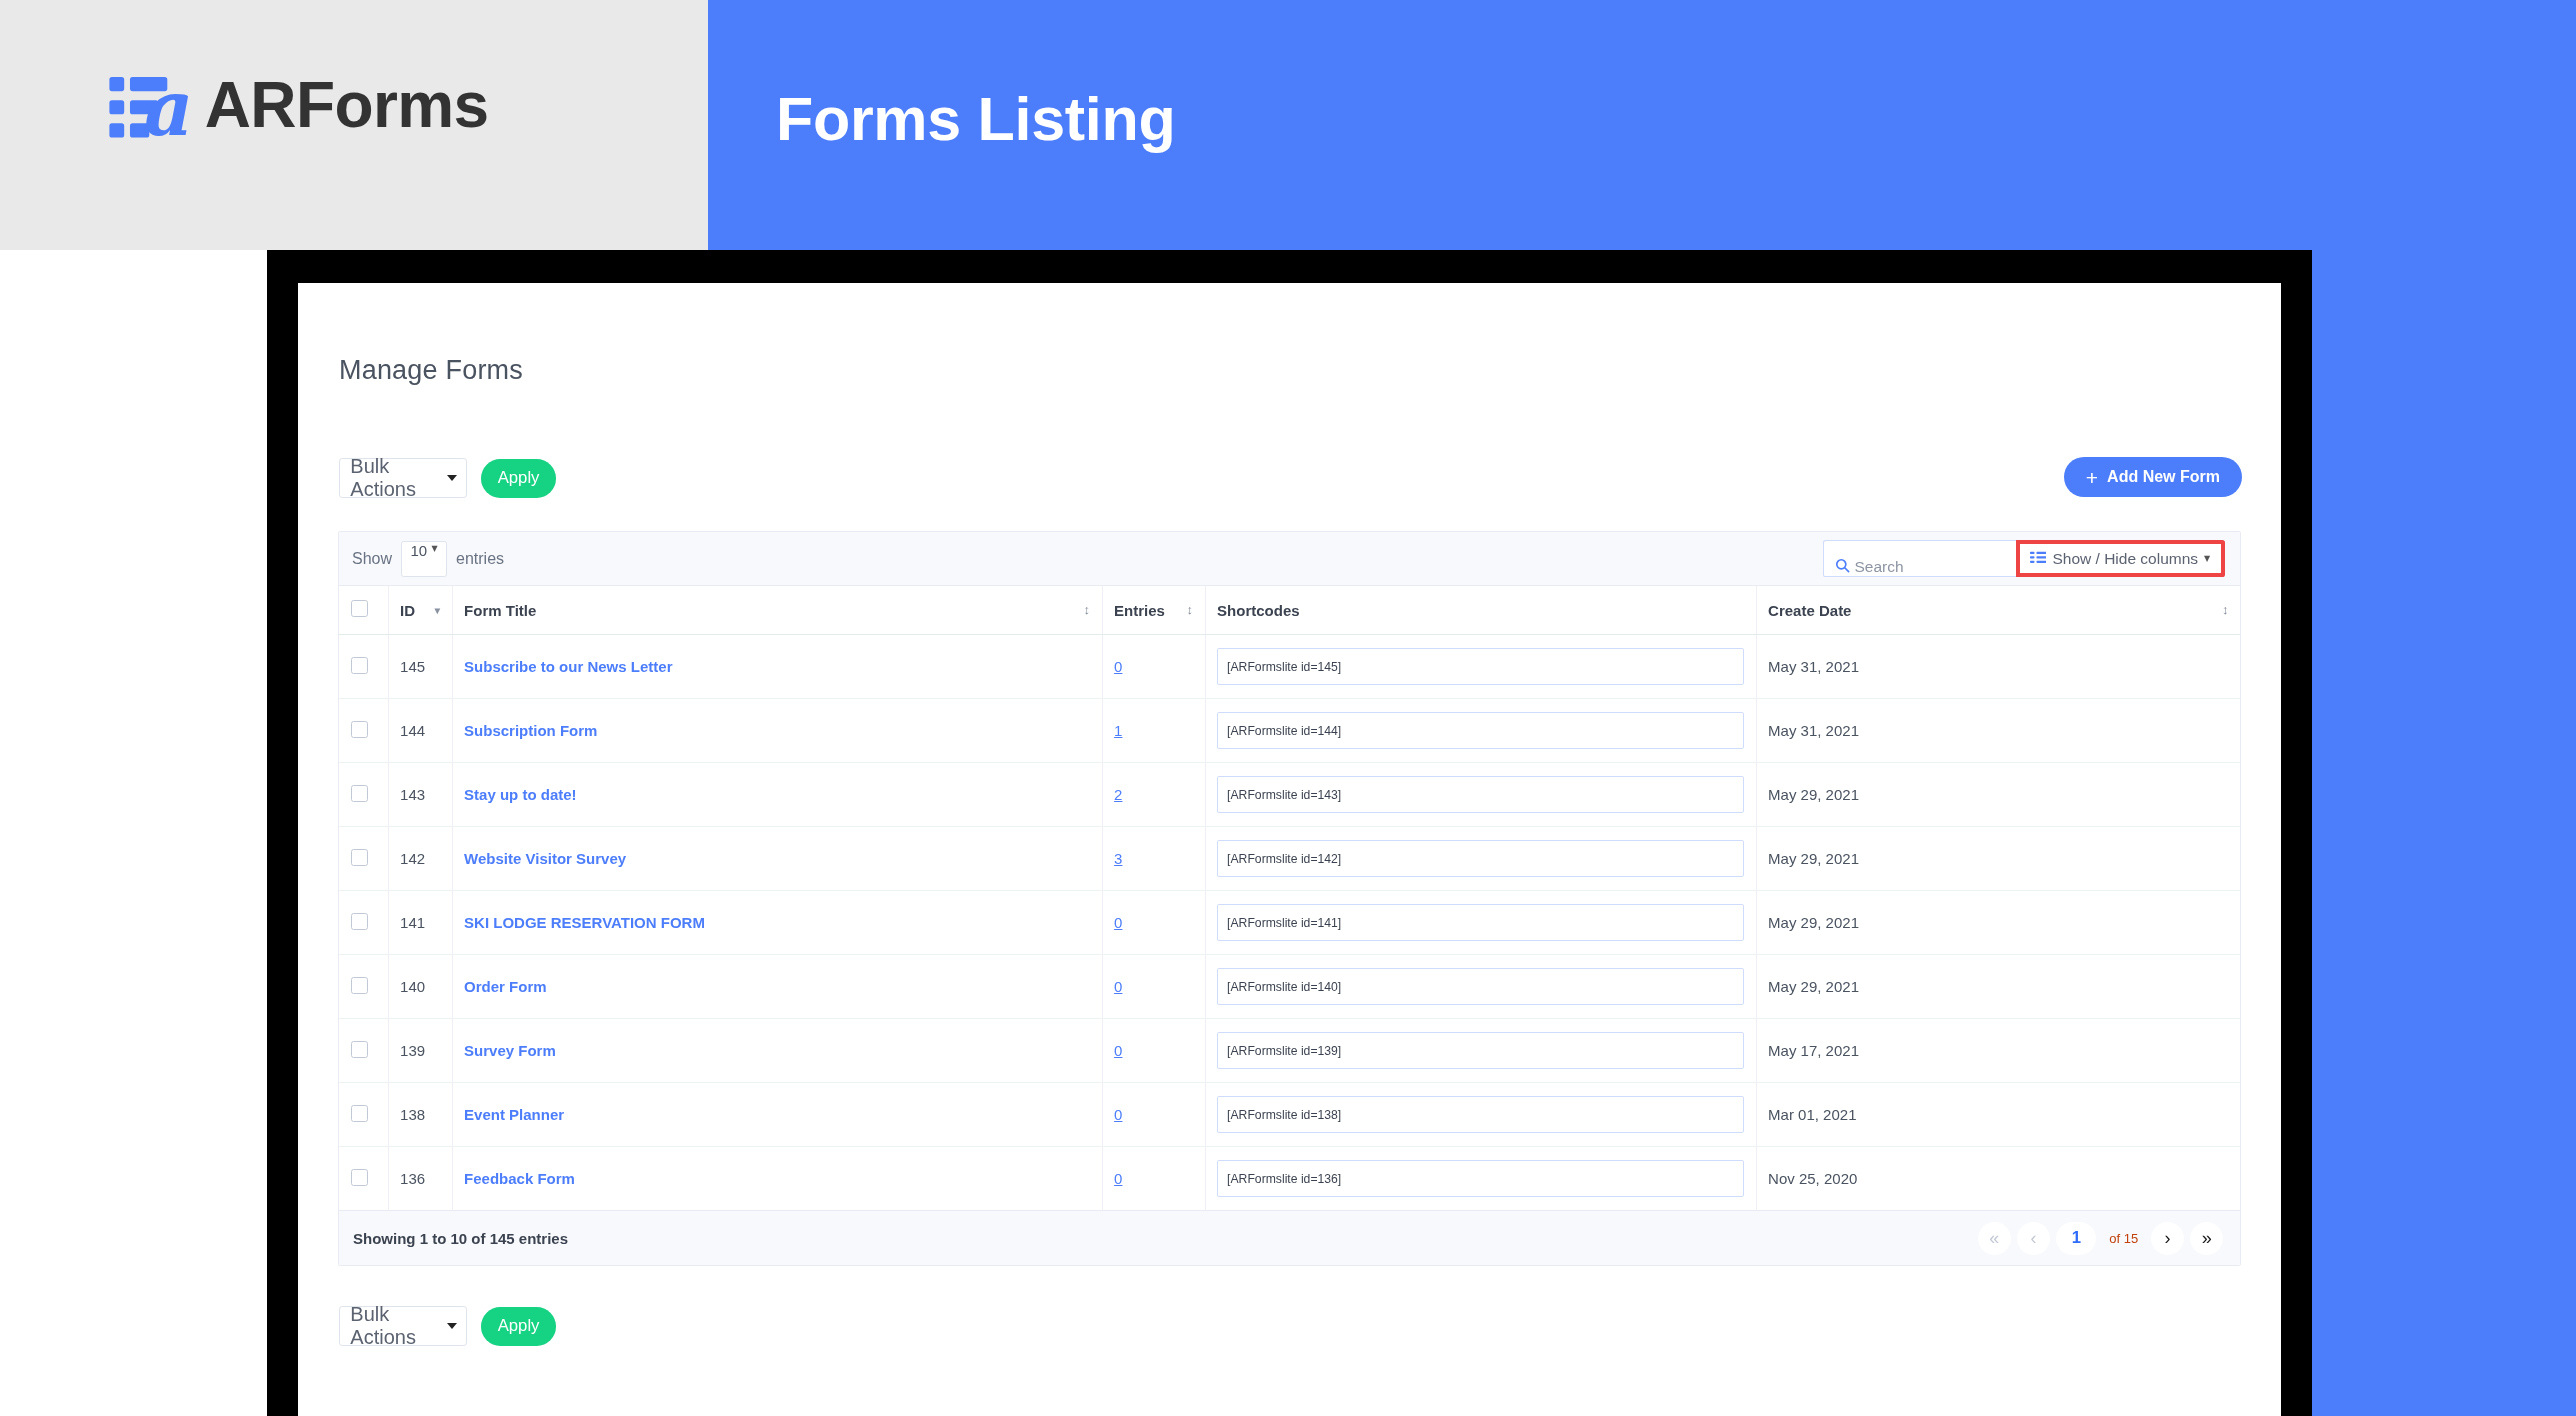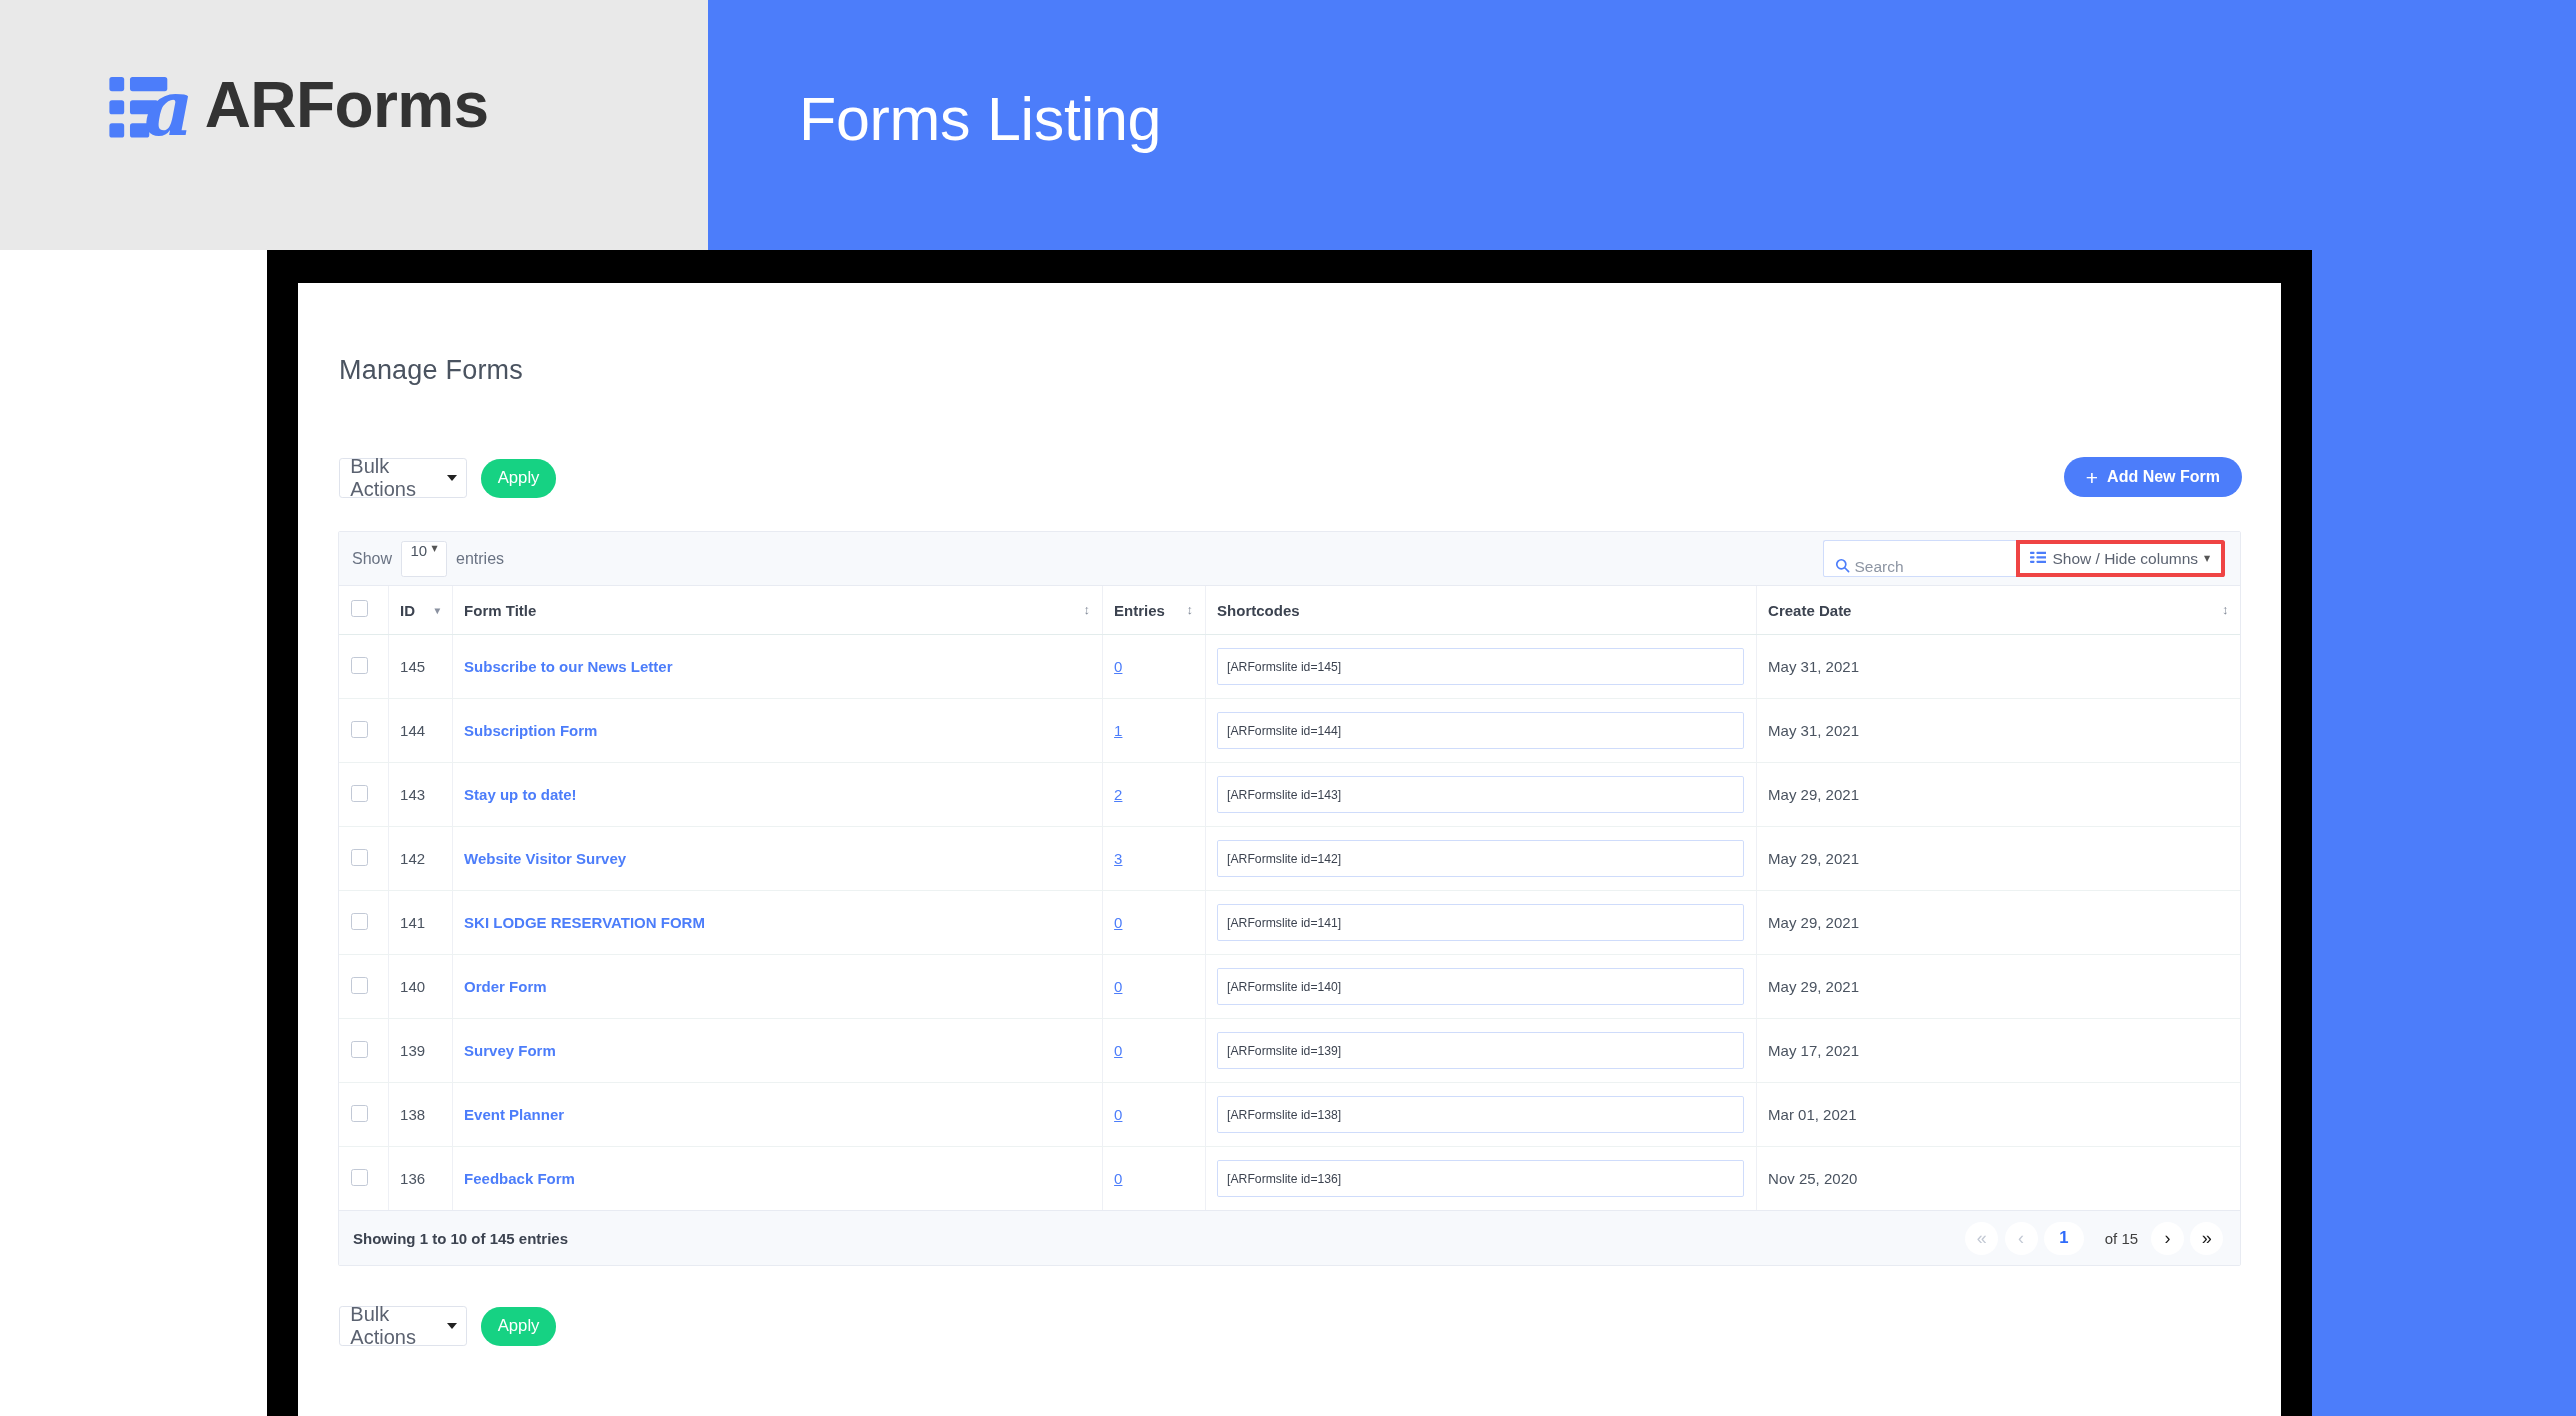--- a/index.html
+++ b/index.html
@@ -40,8 +40,8 @@
     letter-spacing: -0.6px; line-height: 1;
   }
   .banner-title {
-    position: absolute; left: 799px; top: 84px;
-    font-size: 61px; font-weight: 400; color: #ffffff;
+    position: absolute; left: 776px; top: 84px;
+    font-size: 61px; font-weight: 700; color: #ffffff;
     letter-spacing: -0.3px; z-index: 5;
   }
 

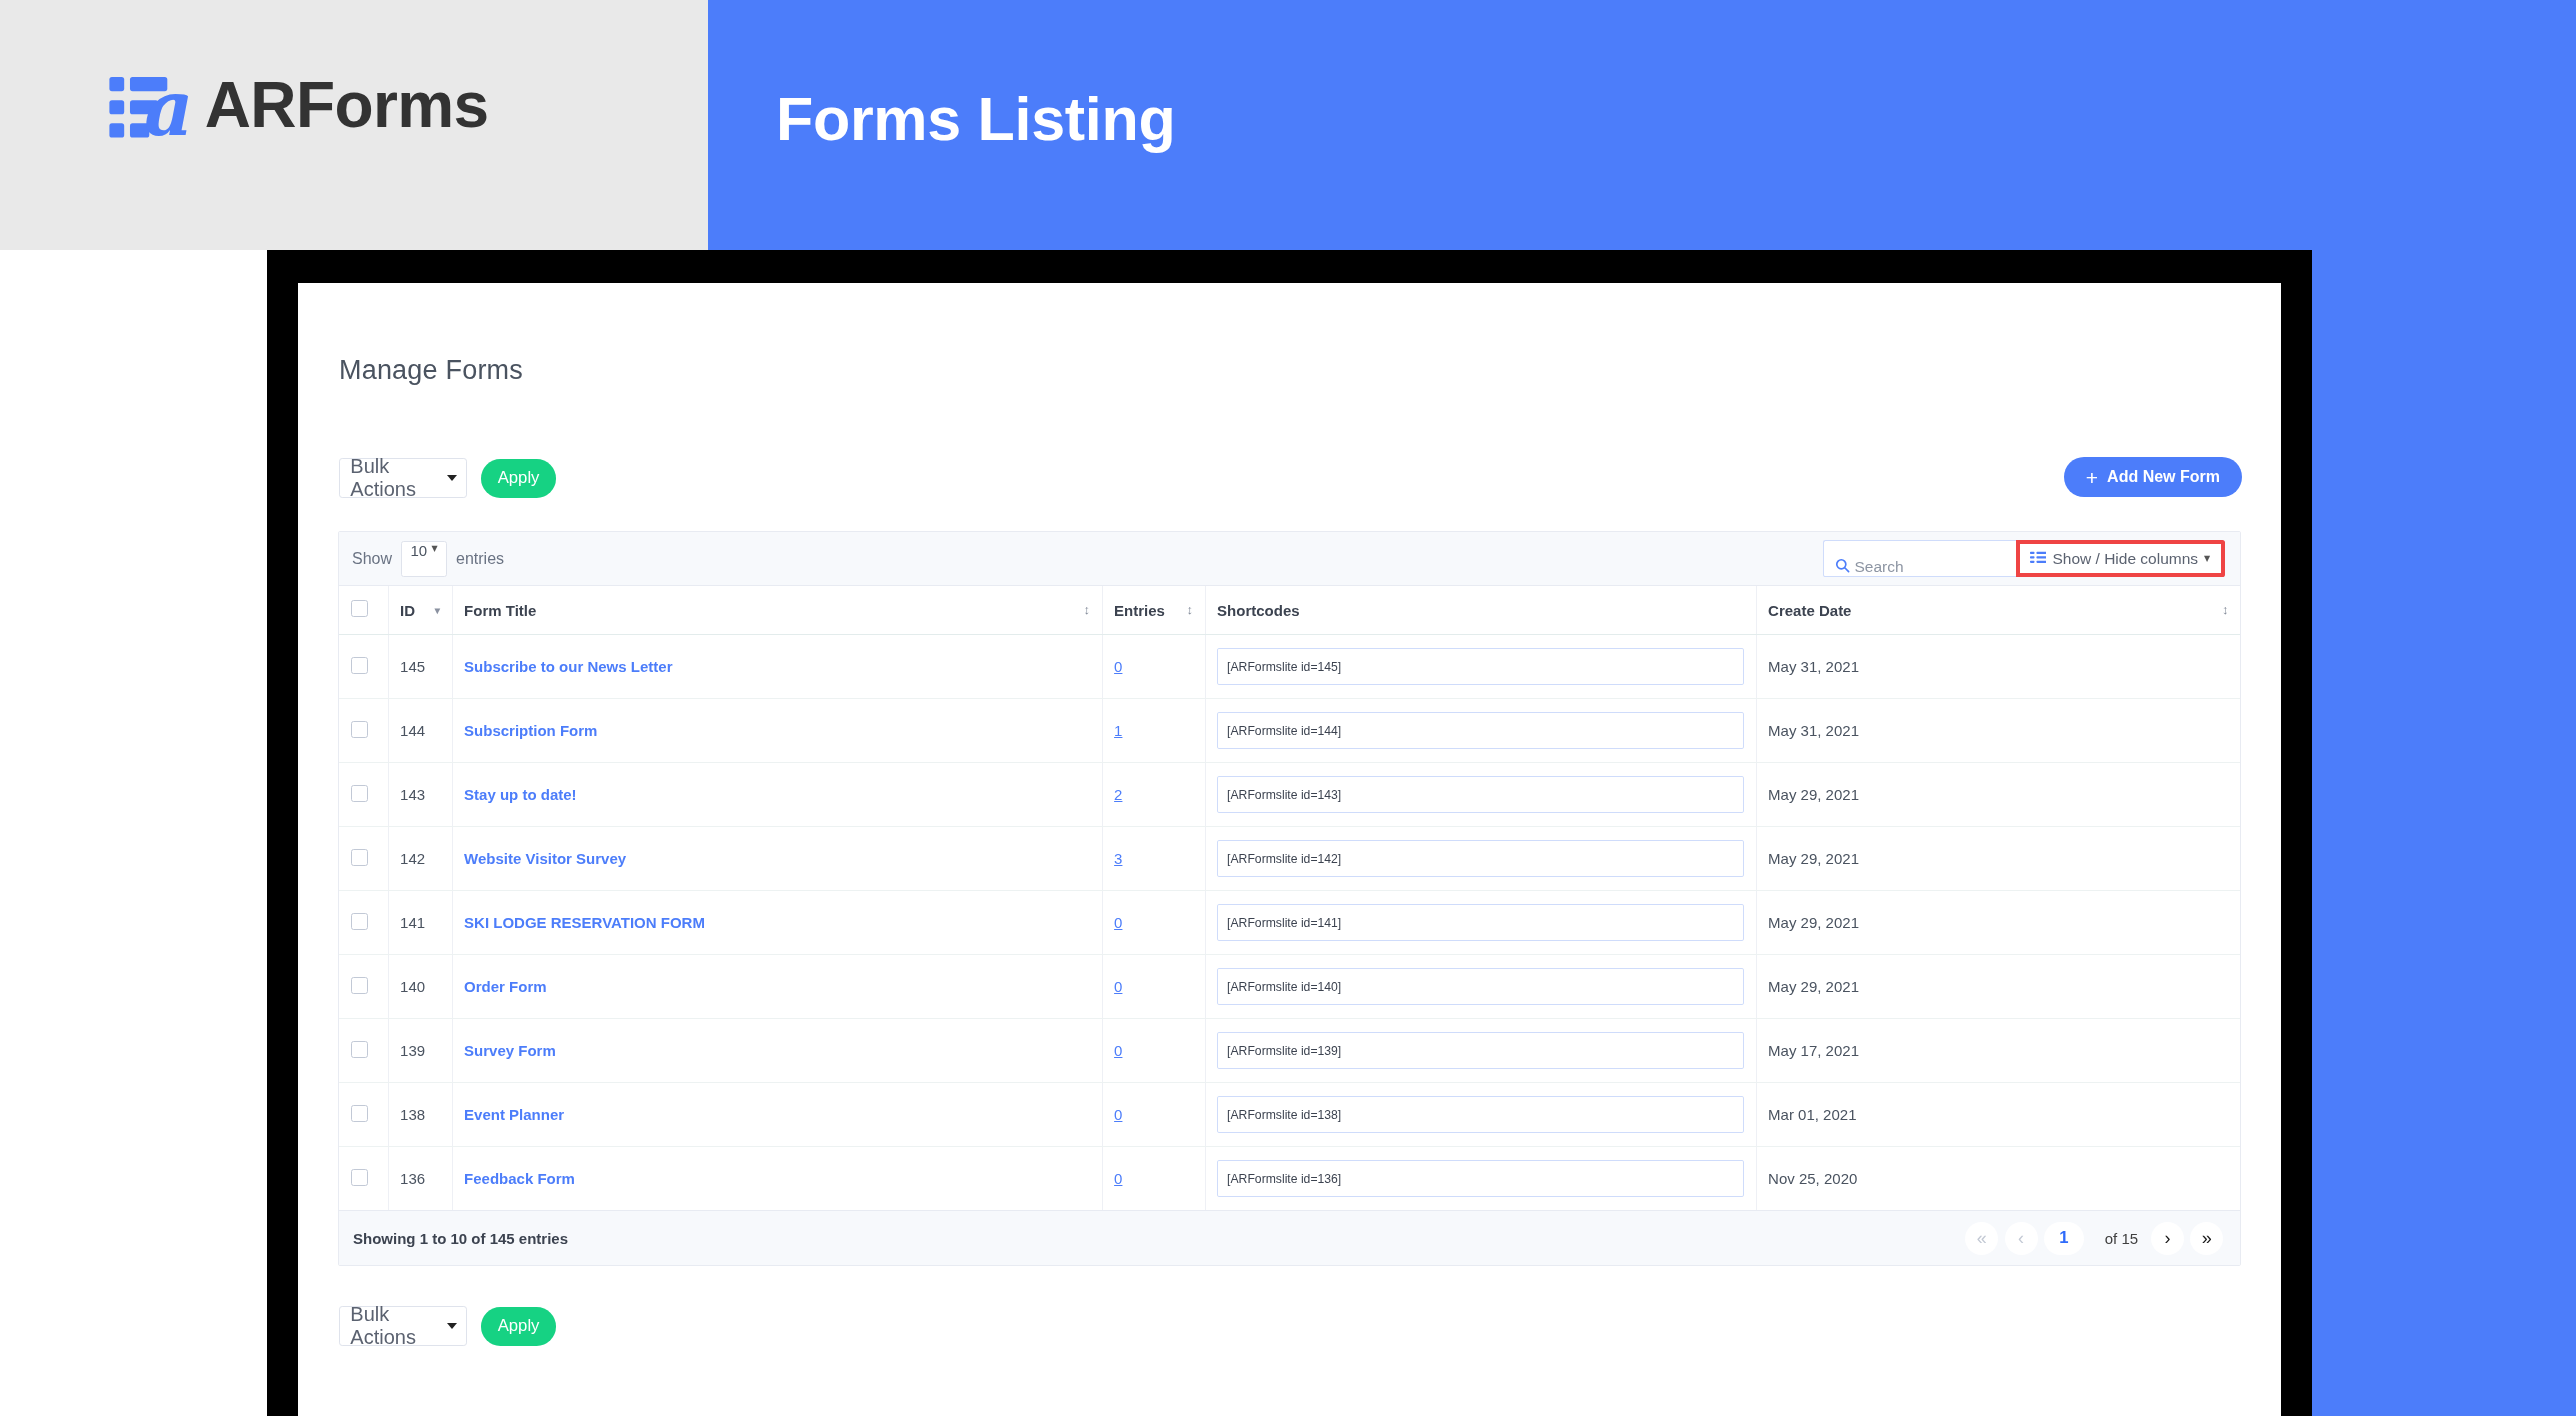--- a/index.html
+++ b/index.html
@@ -234,7 +234,7 @@
     font-size: 16.7px; font-weight: 700; color: #2f6bfa;
     font-family: "Liberation Sans", sans-serif;
   }
-  .pg-of { font-size: 15px; color: #404040; padding: 0 6.4px; margin-left: 8px; }
+  .pg-of { font-size: 13px; color: #c2410c; padding: 0 6.4px; }
 </style>
 </head>
 <body>

